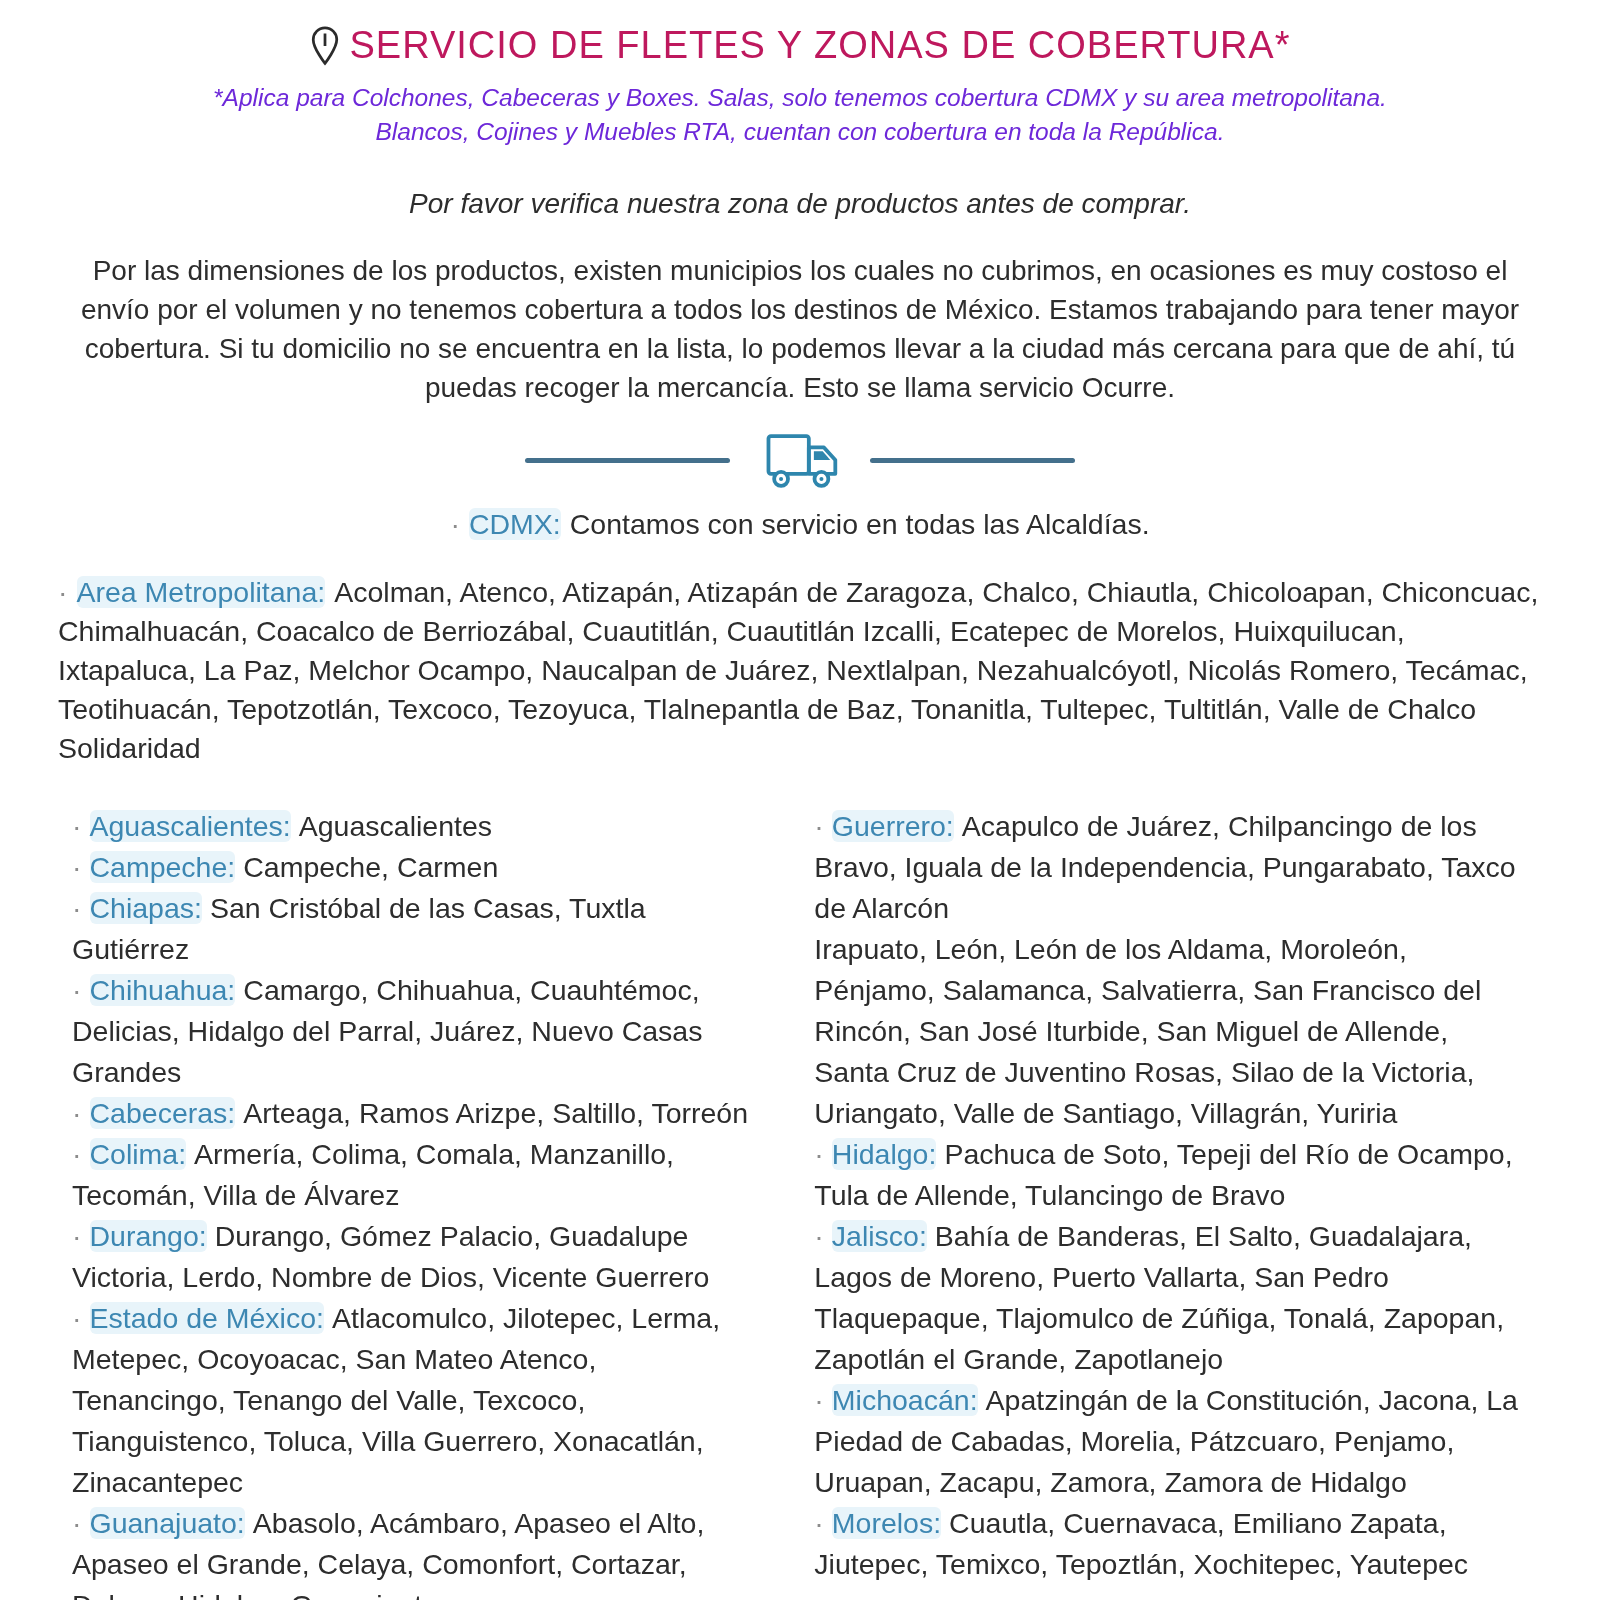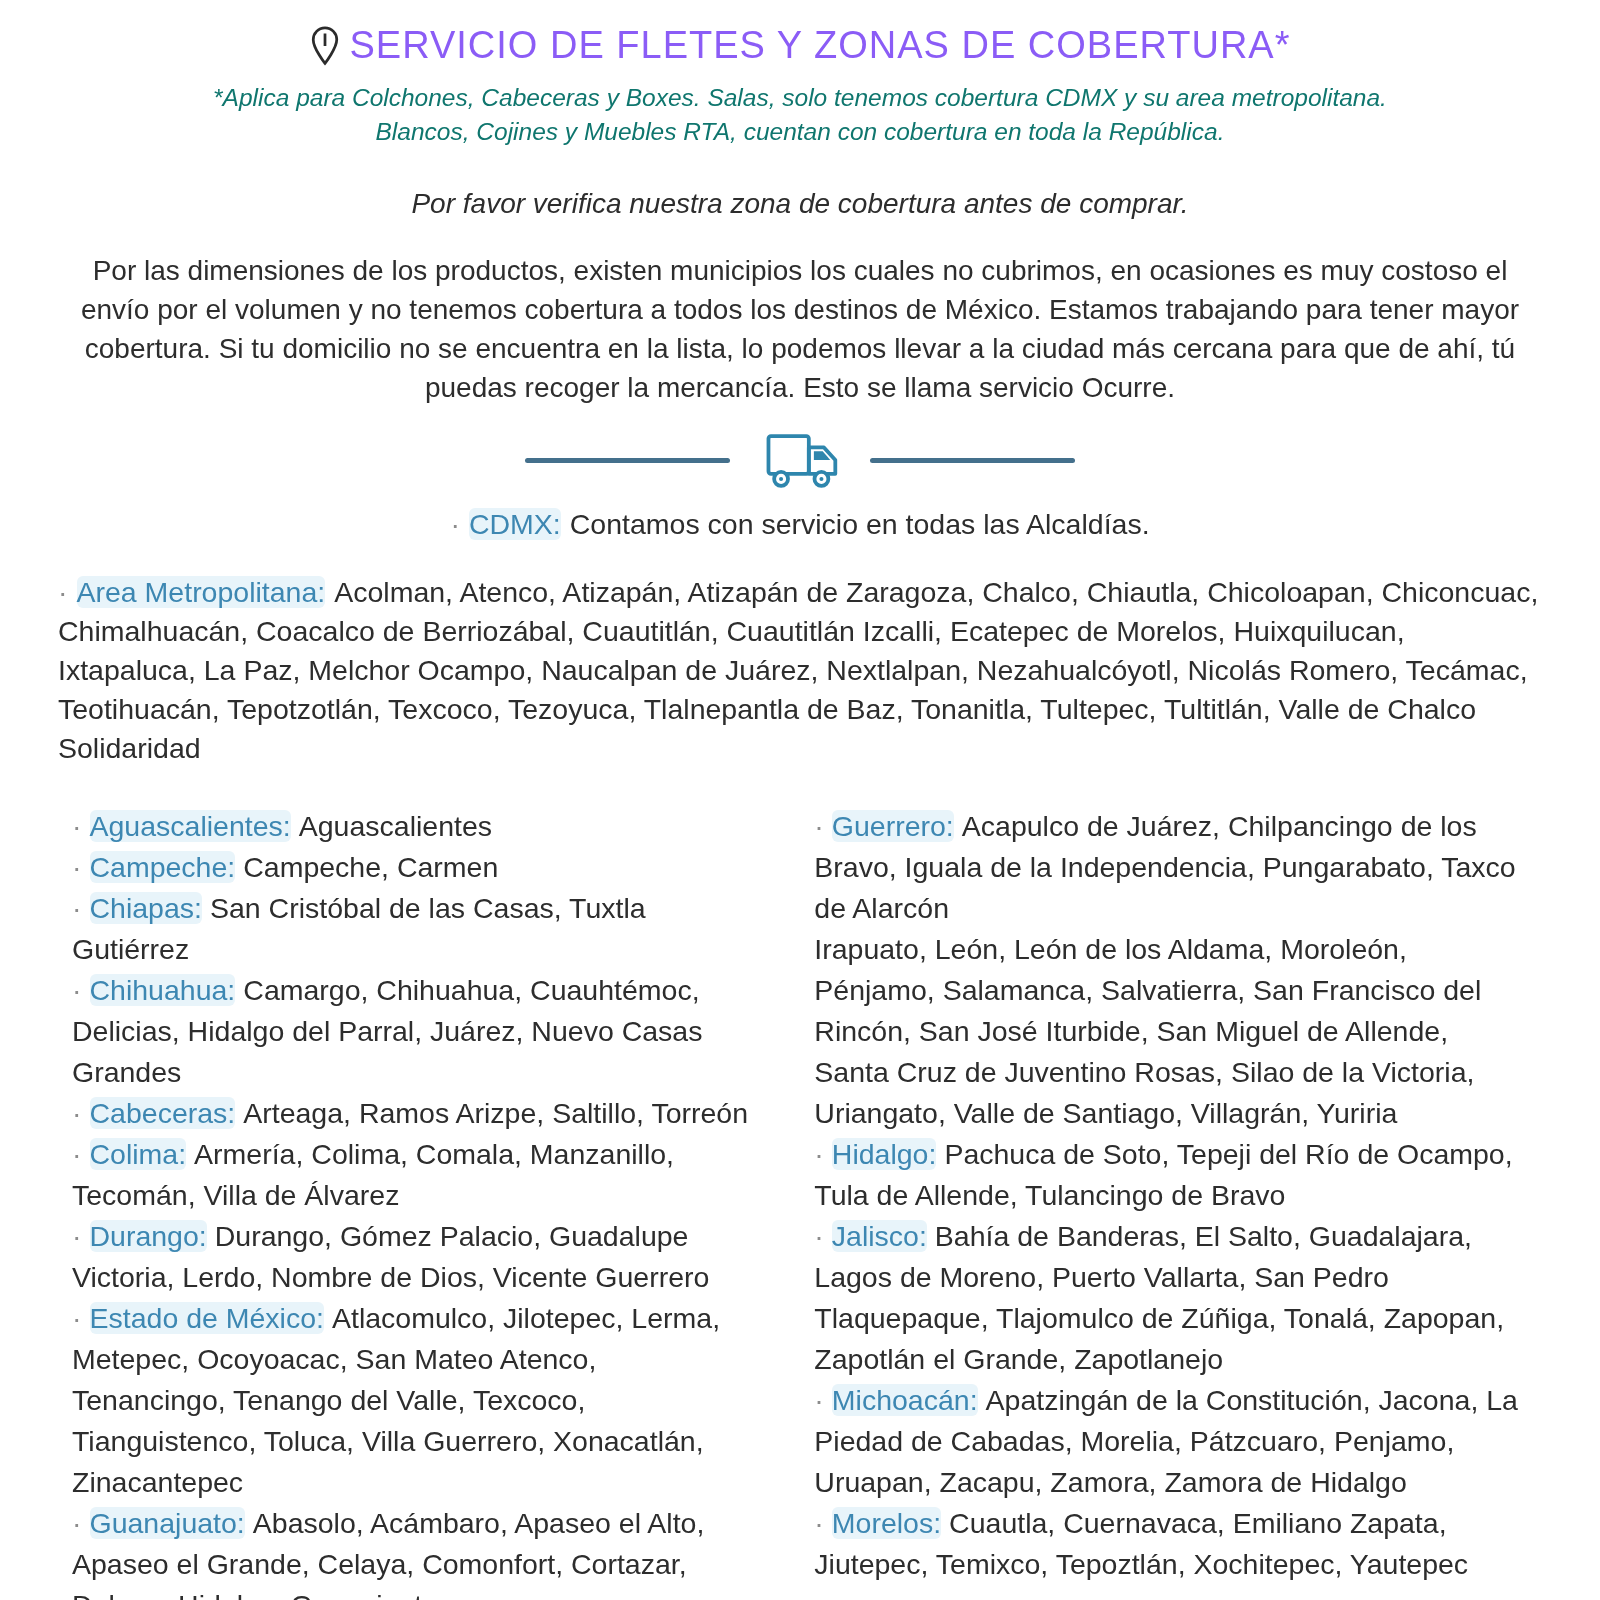--- a/index.html
+++ b/index.html
@@ -31,7 +31,7 @@
     font-size: 38px;
     font-weight: 500;
     letter-spacing: 1px;
-    color: #8b5cf6;
+    color: #be185d;
     white-space: nowrap;
   }
   .pin-svg { width: 30px; height: 42px; flex: 0 0 auto; }

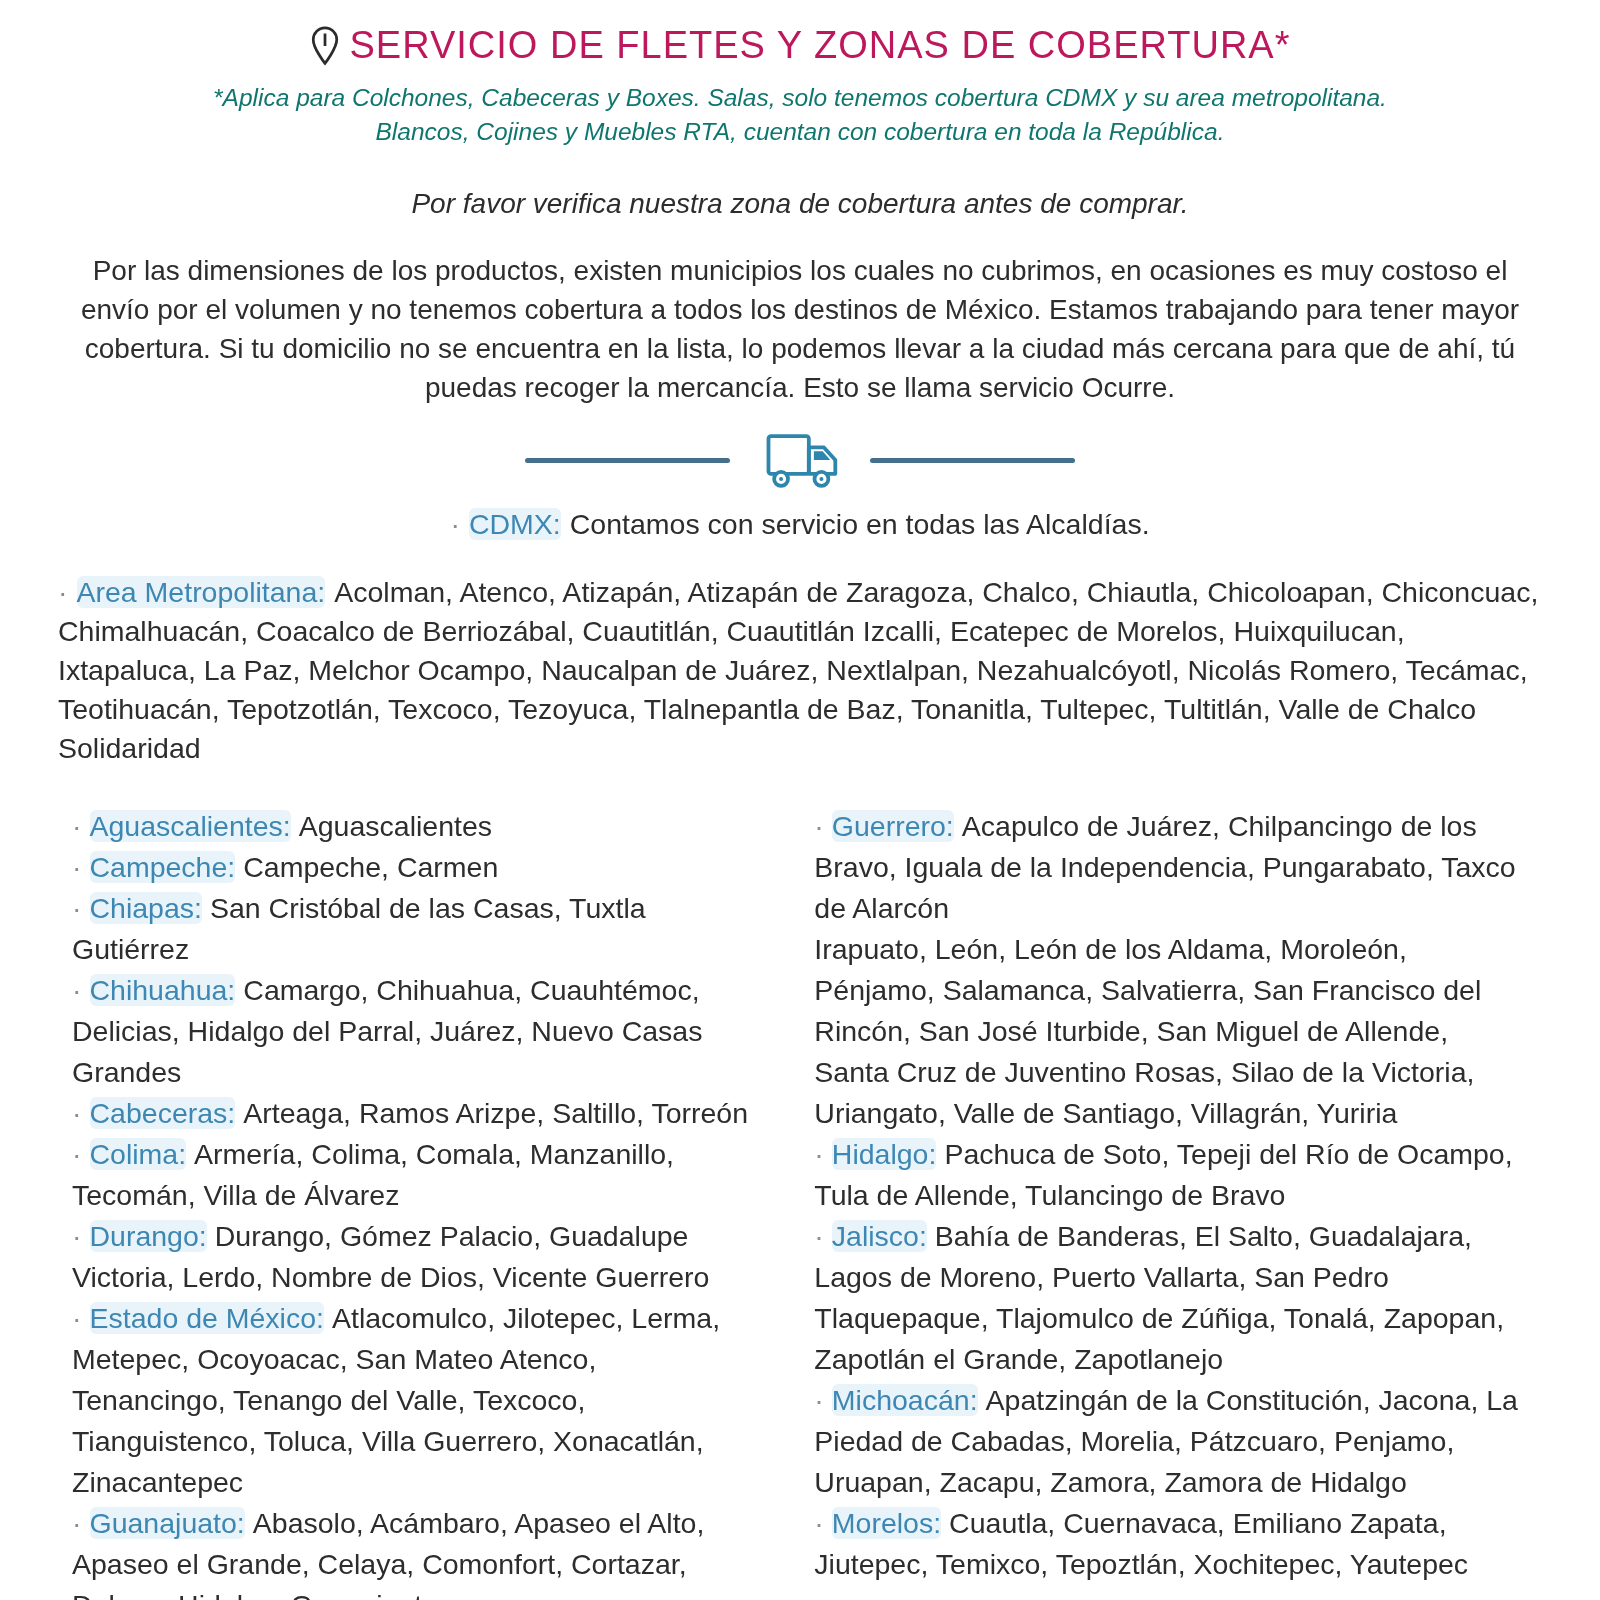--- a/index.html
+++ b/index.html
@@ -42,7 +42,7 @@
     font-style: italic;
     font-size: 24.5px;
     line-height: 34px;
-    color: #0f766e;
+    color: #6d28d9;
   }
 
   

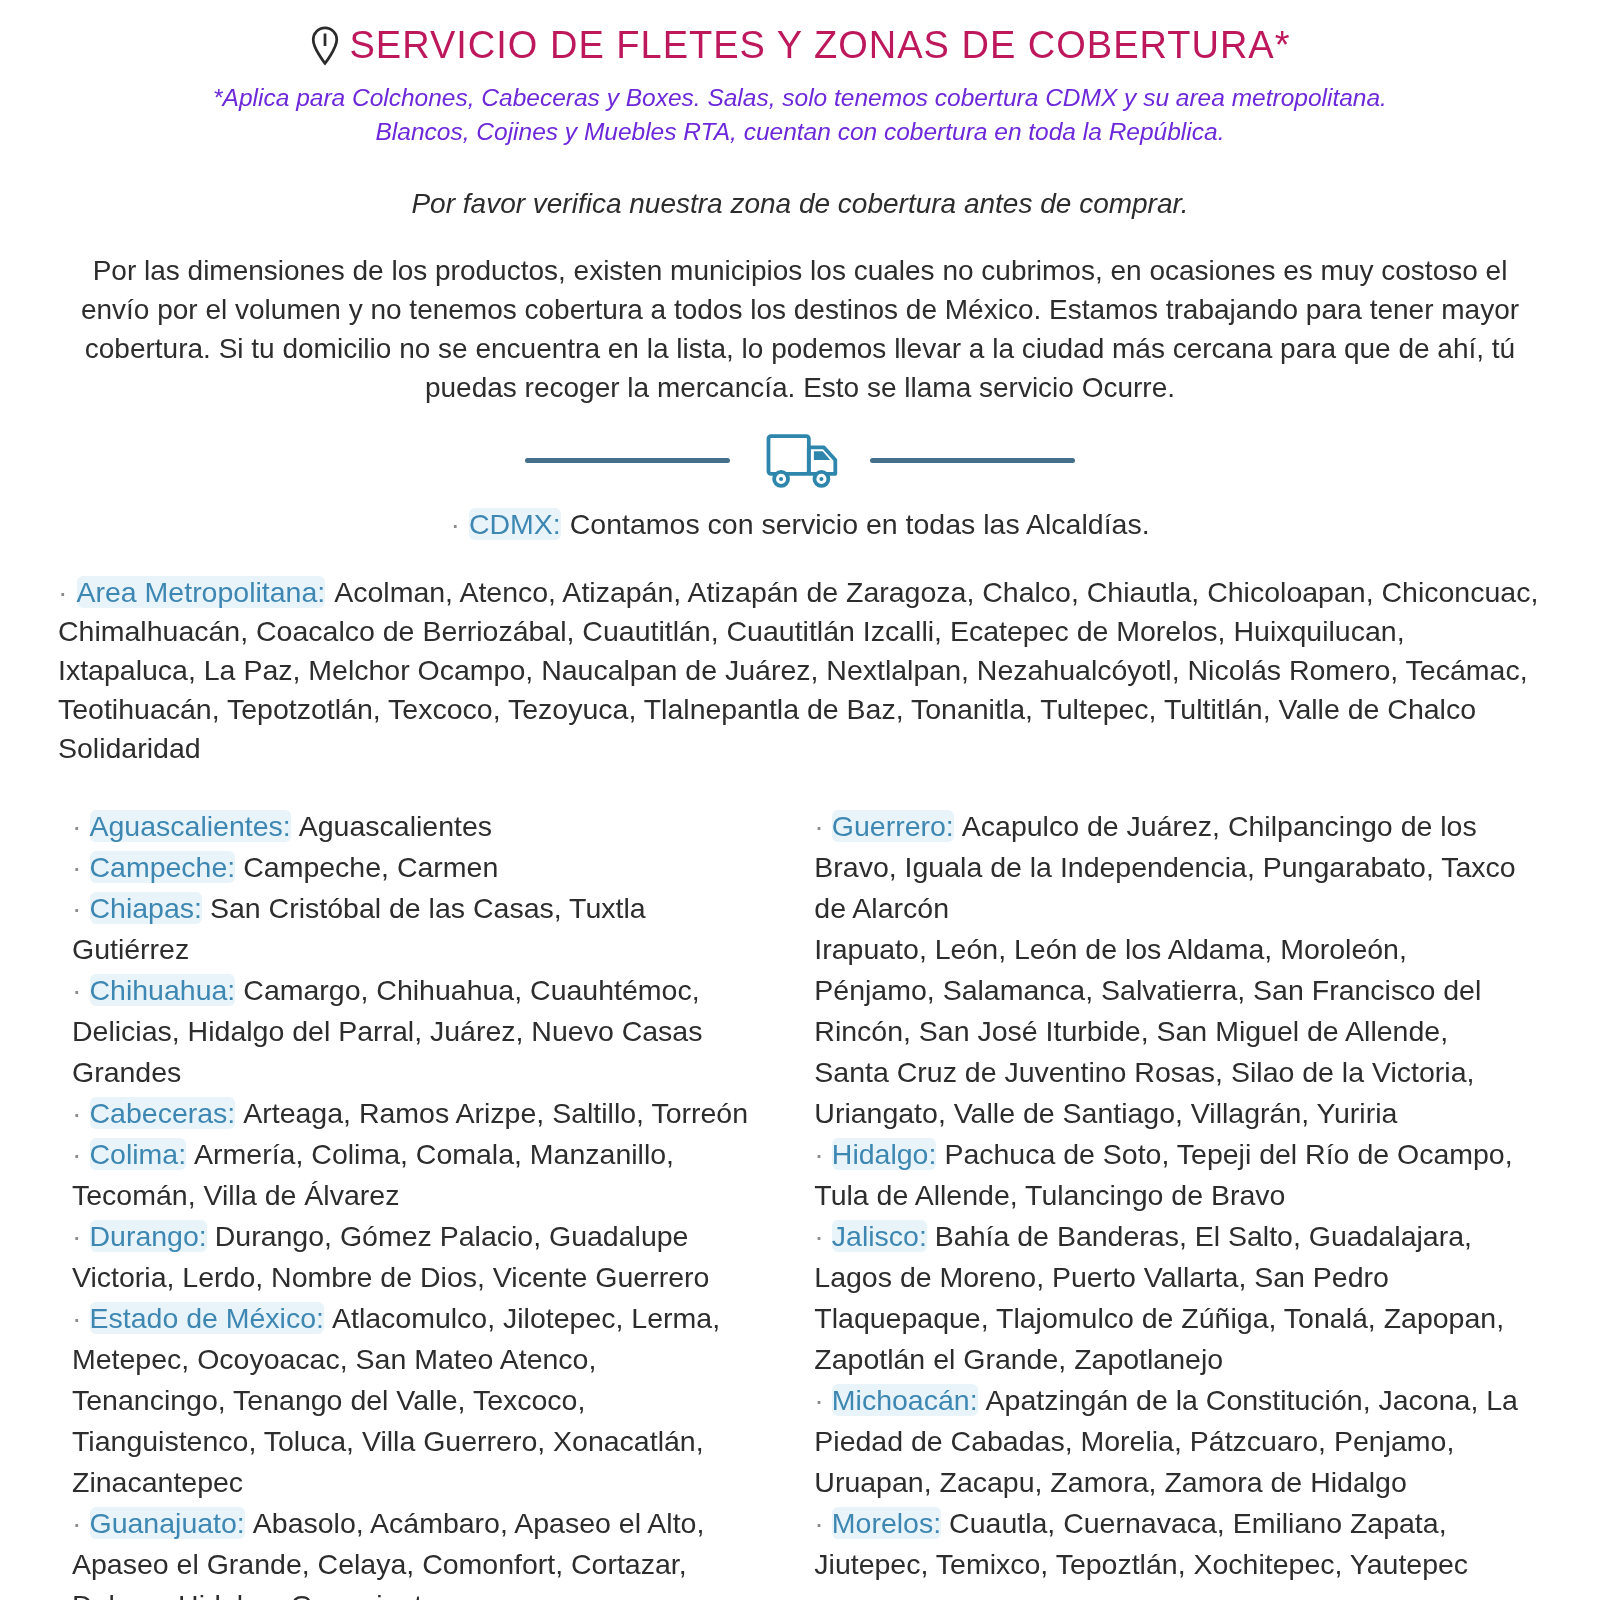--- a/index.html
+++ b/index.html
@@ -133,7 +133,7 @@
     <div>Blancos, Cojines y Muebles RTA, cuentan con cobertura en toda la República.</div>
   </div>
 
-  <p class="lead">Por favor verifica nuestra zona de cobertura antes de comprar.</p>
+  <p class="lead">Por favor verifica nuestra zona de productos antes de comprar.</p>
   <p class="intro-body">Por las dimensiones de los productos, existen municipios los cuales no cubrimos, en ocasiones es muy costoso el envío por el volumen y no tenemos cobertura a todos los destinos de México. Estamos trabajando para tener mayor cobertura.  Si tu domicilio no se encuentra en la lista, lo podemos llevar a la ciudad más cercana para que de ahí, tú puedas recoger la mercancía.  Esto se llama servicio Ocurre.</p>
 
   <div class="divider">

